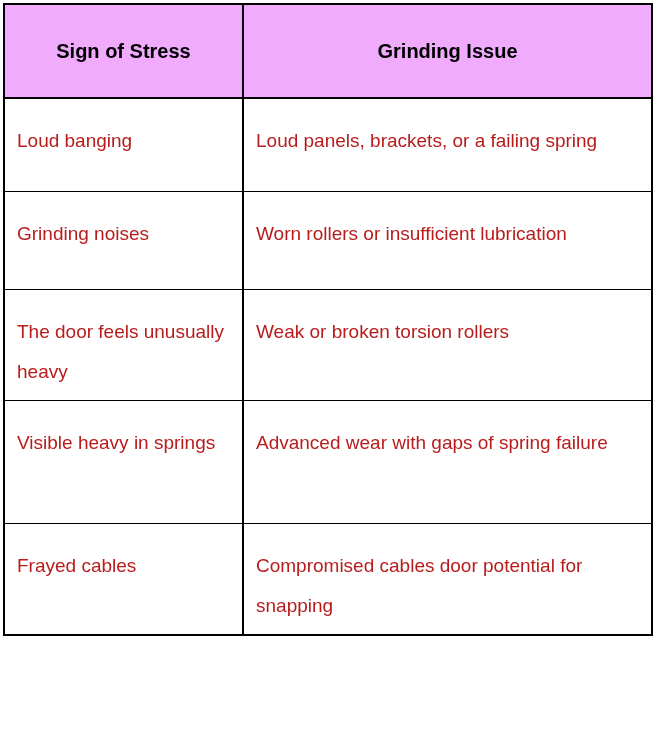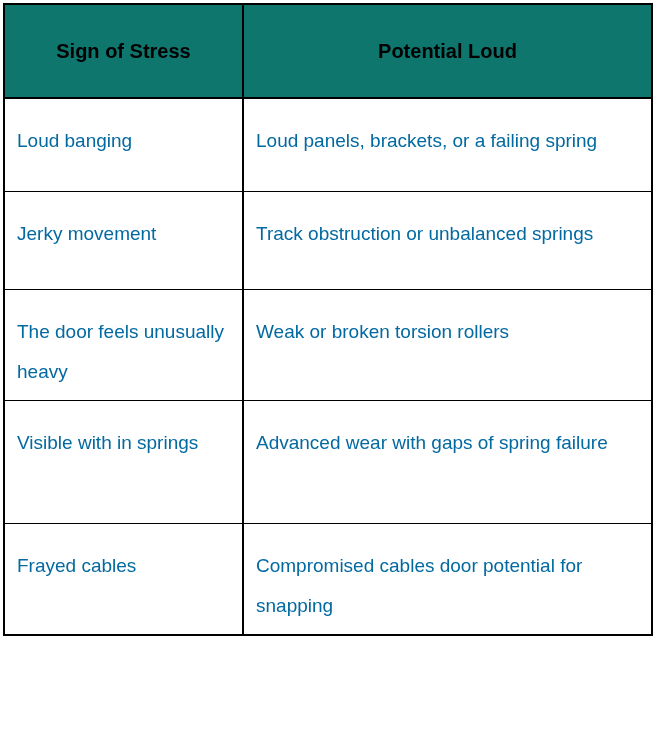--- a/index.html
+++ b/index.html
@@ -24,7 +24,7 @@
     box-sizing: border-box;
   }
   th {
-    background: #0f766e;
+    background: #f0abfc;
     color: #000000;
     font-size: 20px;
     font-weight: bold;

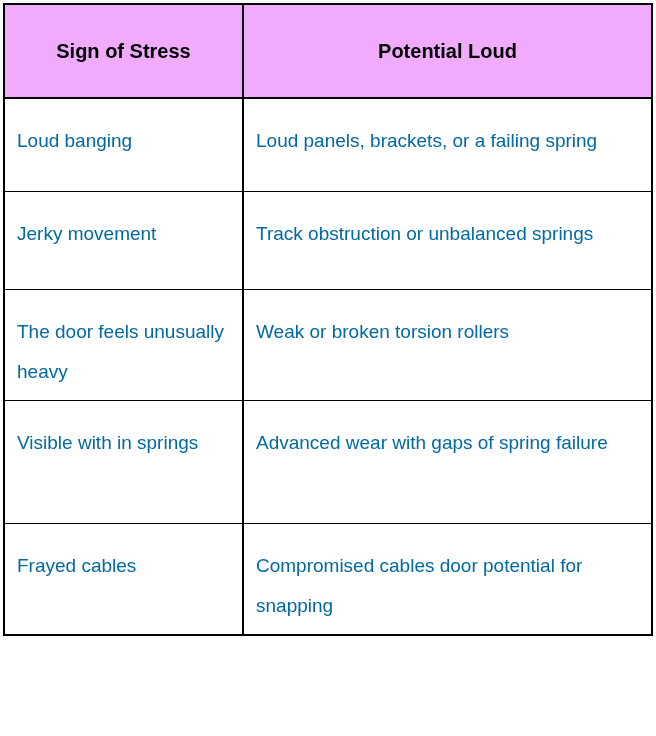--- a/index.html
+++ b/index.html
@@ -63,7 +63,7 @@
   <thead>
     <tr>
       <th class="header-sign">Sign of Stress</th>
-      <th class="header-issue">Potential Loud</th>
+      <th class="header-issue">Grinding Issue</th>
     </tr>
   </thead>
   <tbody>

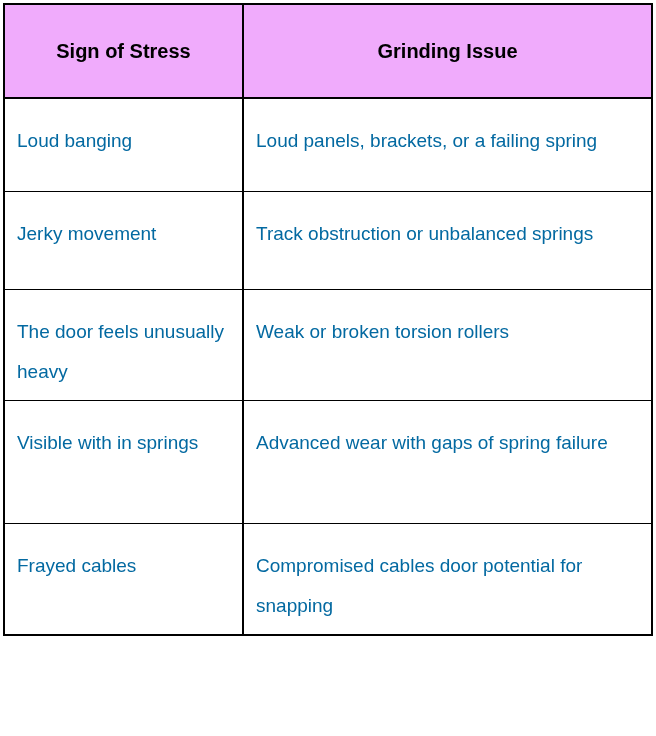--- a/index.html
+++ b/index.html
@@ -34,7 +34,7 @@
     padding: 0 6px;
   }
   td {
-    color: #0369a1;
+    color: #b91c1c;
     font-size: 19px;
     line-height: 40px;
     vertical-align: top;

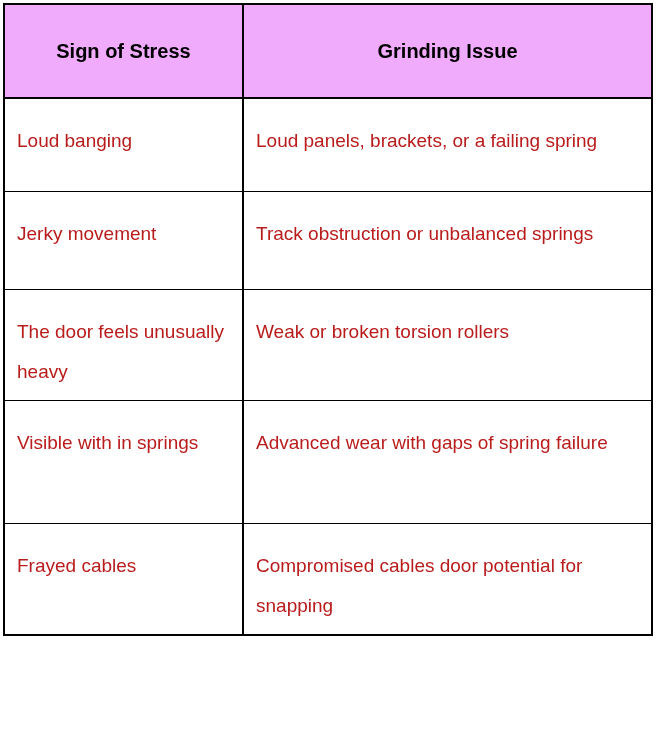--- a/index.html
+++ b/index.html
@@ -72,6 +72,10 @@
       <td class="cell-issue">Loud panels, brackets, or a failing spring</td>
     </tr>
     <tr>
+      <td class="cell-sign">Grinding noises</td>
+      <td class="cell-issue">Worn rollers or insufficient lubrication</td>
+    </tr>
+    <tr>
       <td class="cell-sign">Jerky movement</td>
       <td class="cell-issue">Track obstruction or unbalanced springs</td>
     </tr>

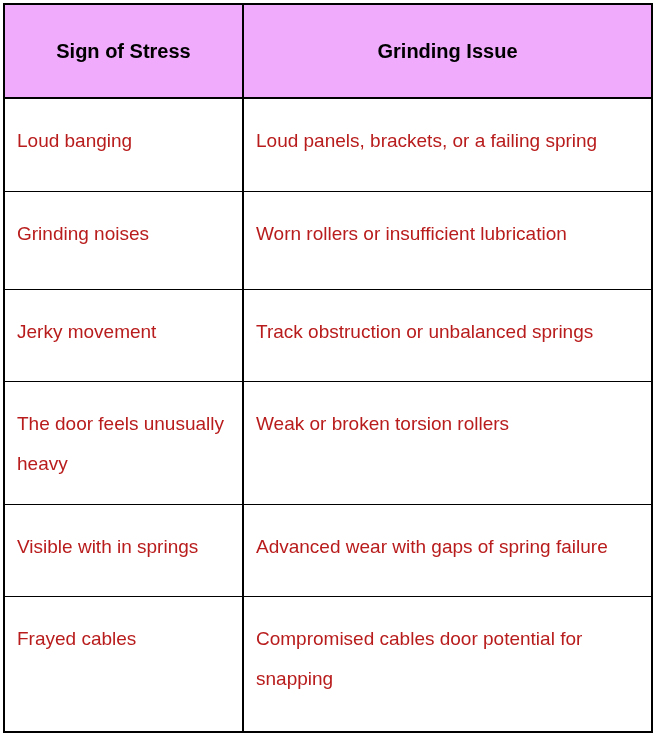--- a/index.html
+++ b/index.html
@@ -76,10 +76,6 @@
       <td class="cell-issue">Worn rollers or insufficient lubrication</td>
     </tr>
     <tr>
-      <td class="cell-sign">Jerky movement</td>
-      <td class="cell-issue">Track obstruction or unbalanced springs</td>
-    </tr>
-    <tr>
       <td class="cell-sign">The door feels unusually heavy</td>
       <td class="cell-issue">Weak or broken torsion rollers</td>
     </tr>

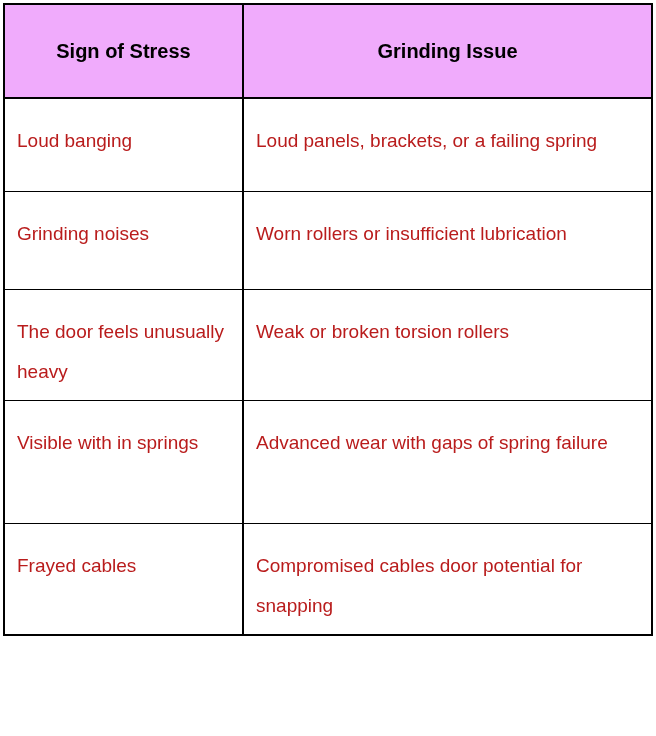--- a/index.html
+++ b/index.html
@@ -80,7 +80,7 @@
       <td class="cell-issue">Weak or broken torsion rollers</td>
     </tr>
     <tr>
-      <td class="cell-sign">Visible with in springs</td>
+      <td class="cell-sign">Visible heavy in springs</td>
       <td class="cell-issue">Advanced wear with gaps of spring failure</td>
     </tr>
     <tr>

